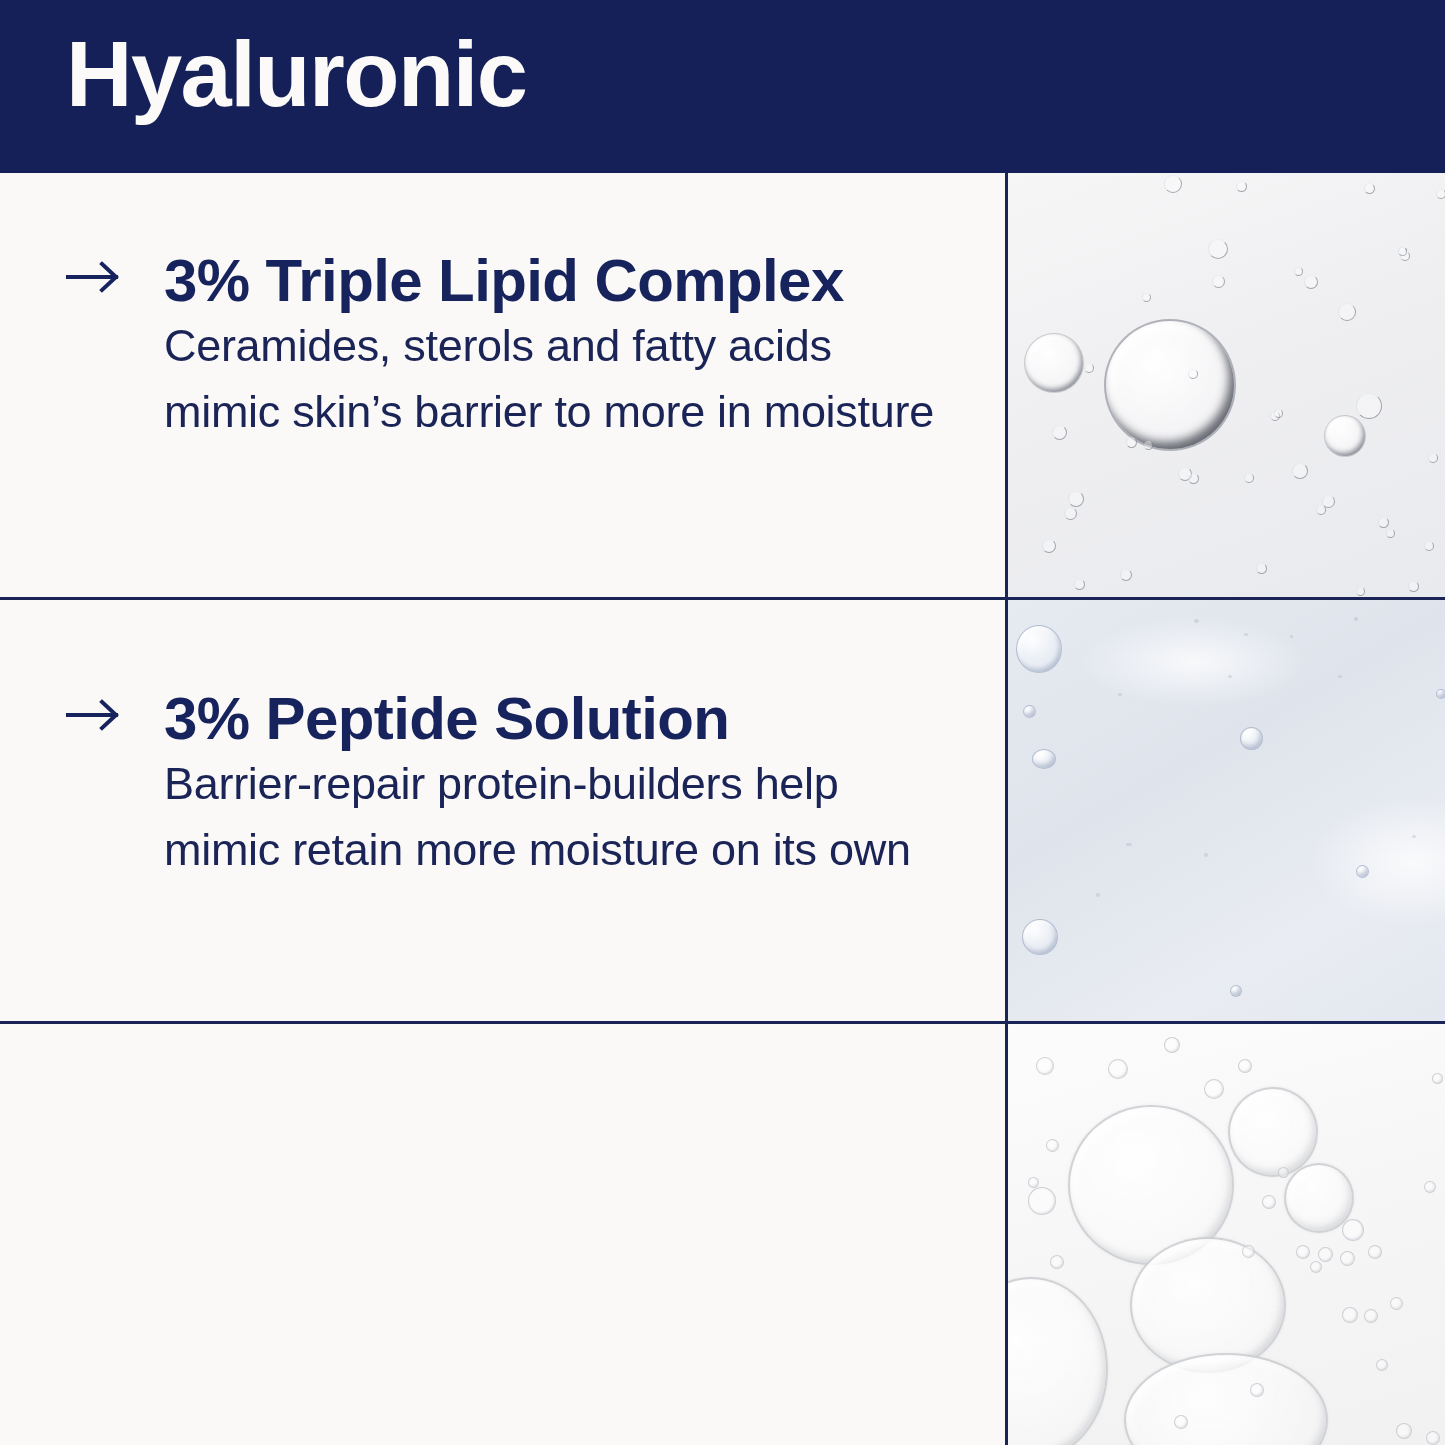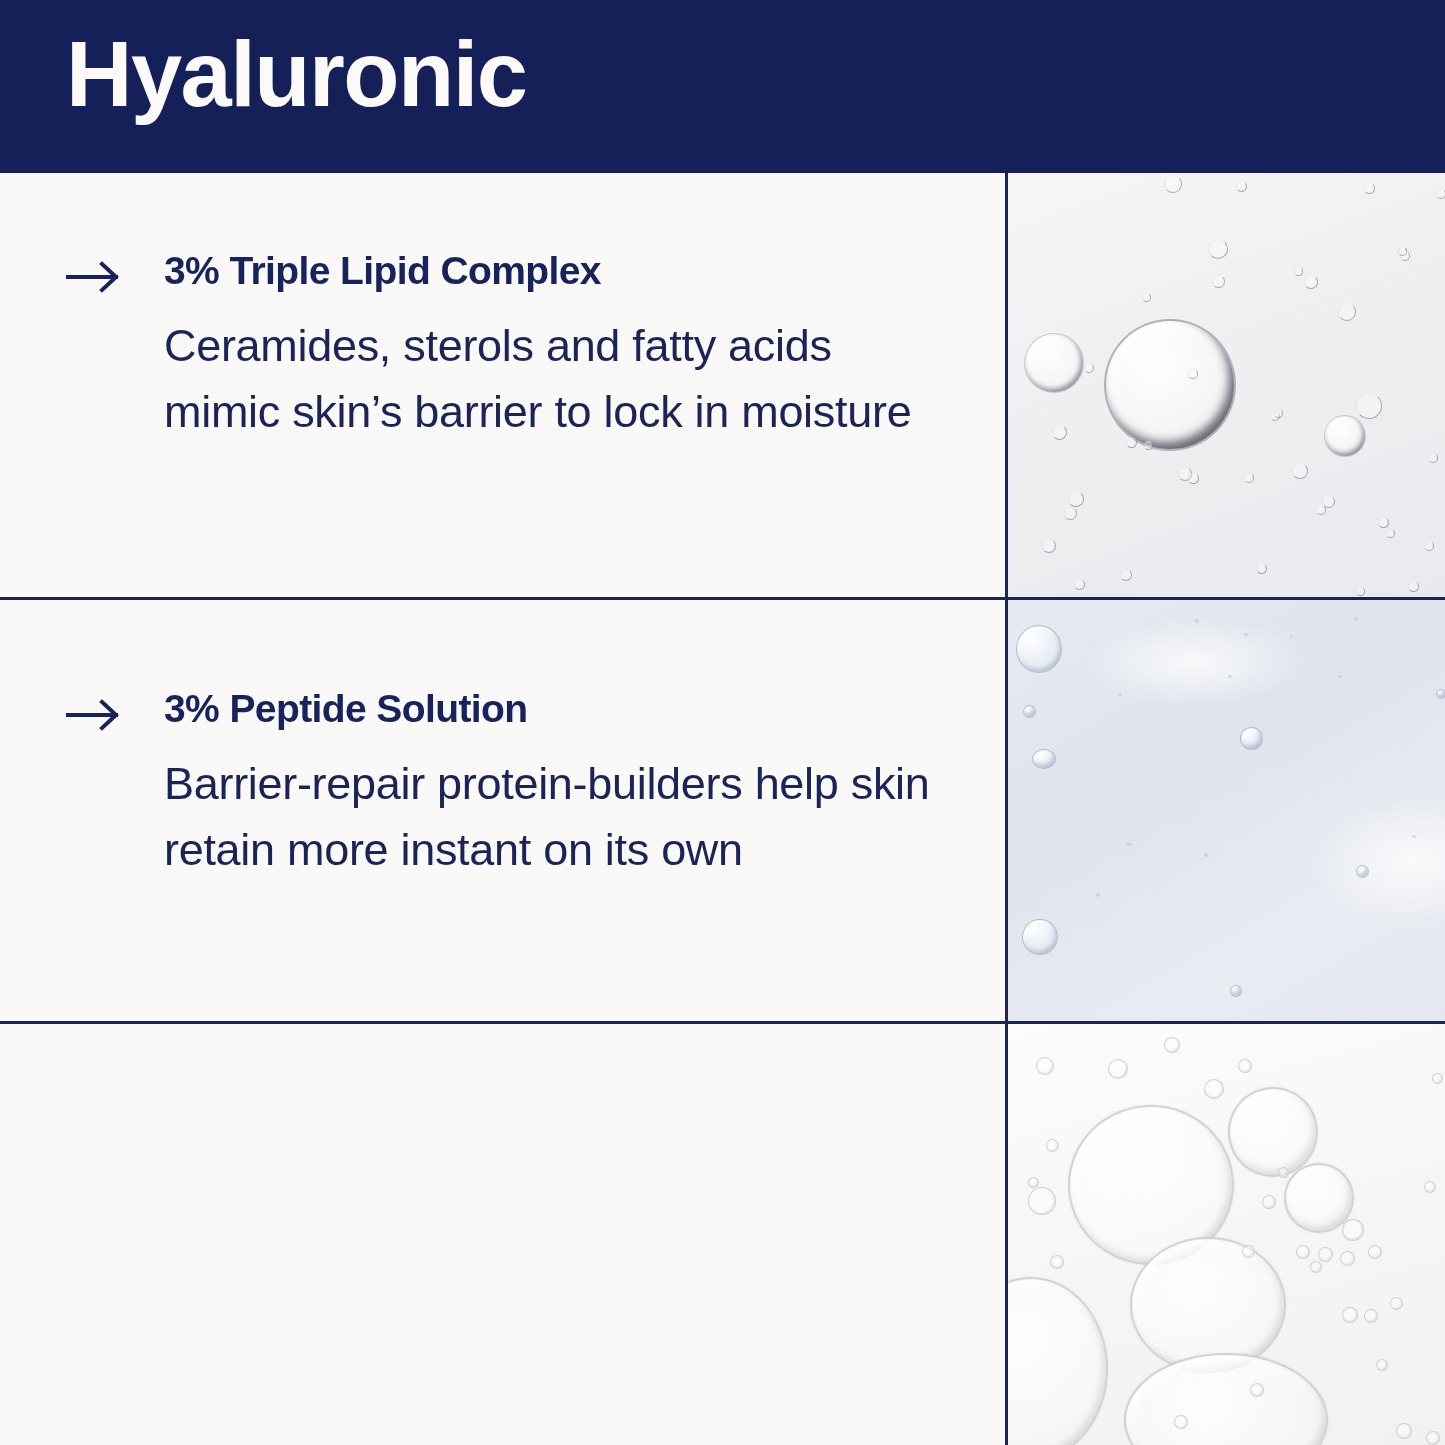--- a/index.html
+++ b/index.html
@@ -88,7 +88,7 @@
     position: absolute;
     left: 164px;
     top: 0px;
-    font-size: 39px;
+    font-size: 60px;
     font-weight: bold;
     color: #16235C;
     letter-spacing: -0.6px;

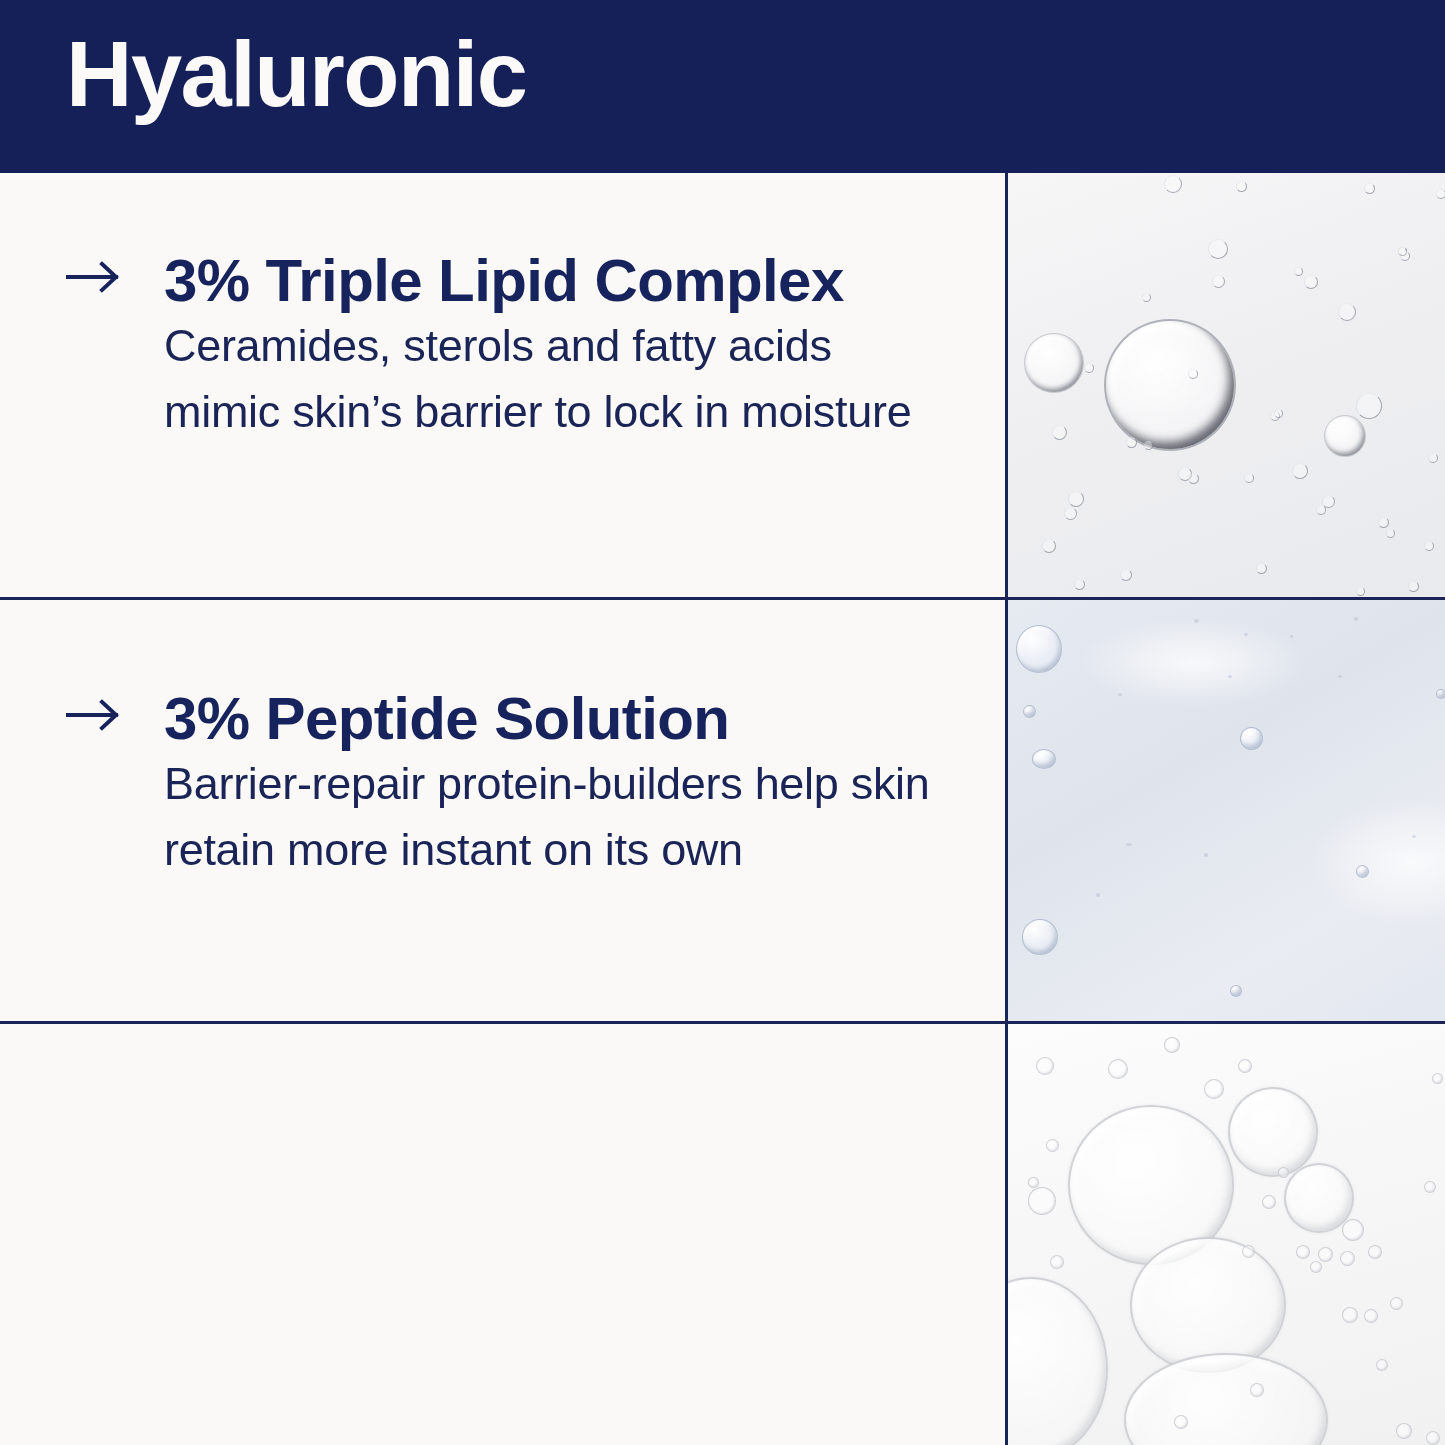--- a/index.html
+++ b/index.html
@@ -225,7 +225,7 @@
             </svg>
           </span>
           <div class="item-heading">3% Triple Lipid Complex</div>
-          <div class="item-desc">Ceramides, sterols and fatty acids mimic skin’s barrier to lock in moisture</div>
+          <div class="item-desc">Ceramides, sterols and fatty acids mimic skin’s barrier to more in moisture</div>
         </div>
       </div>
 

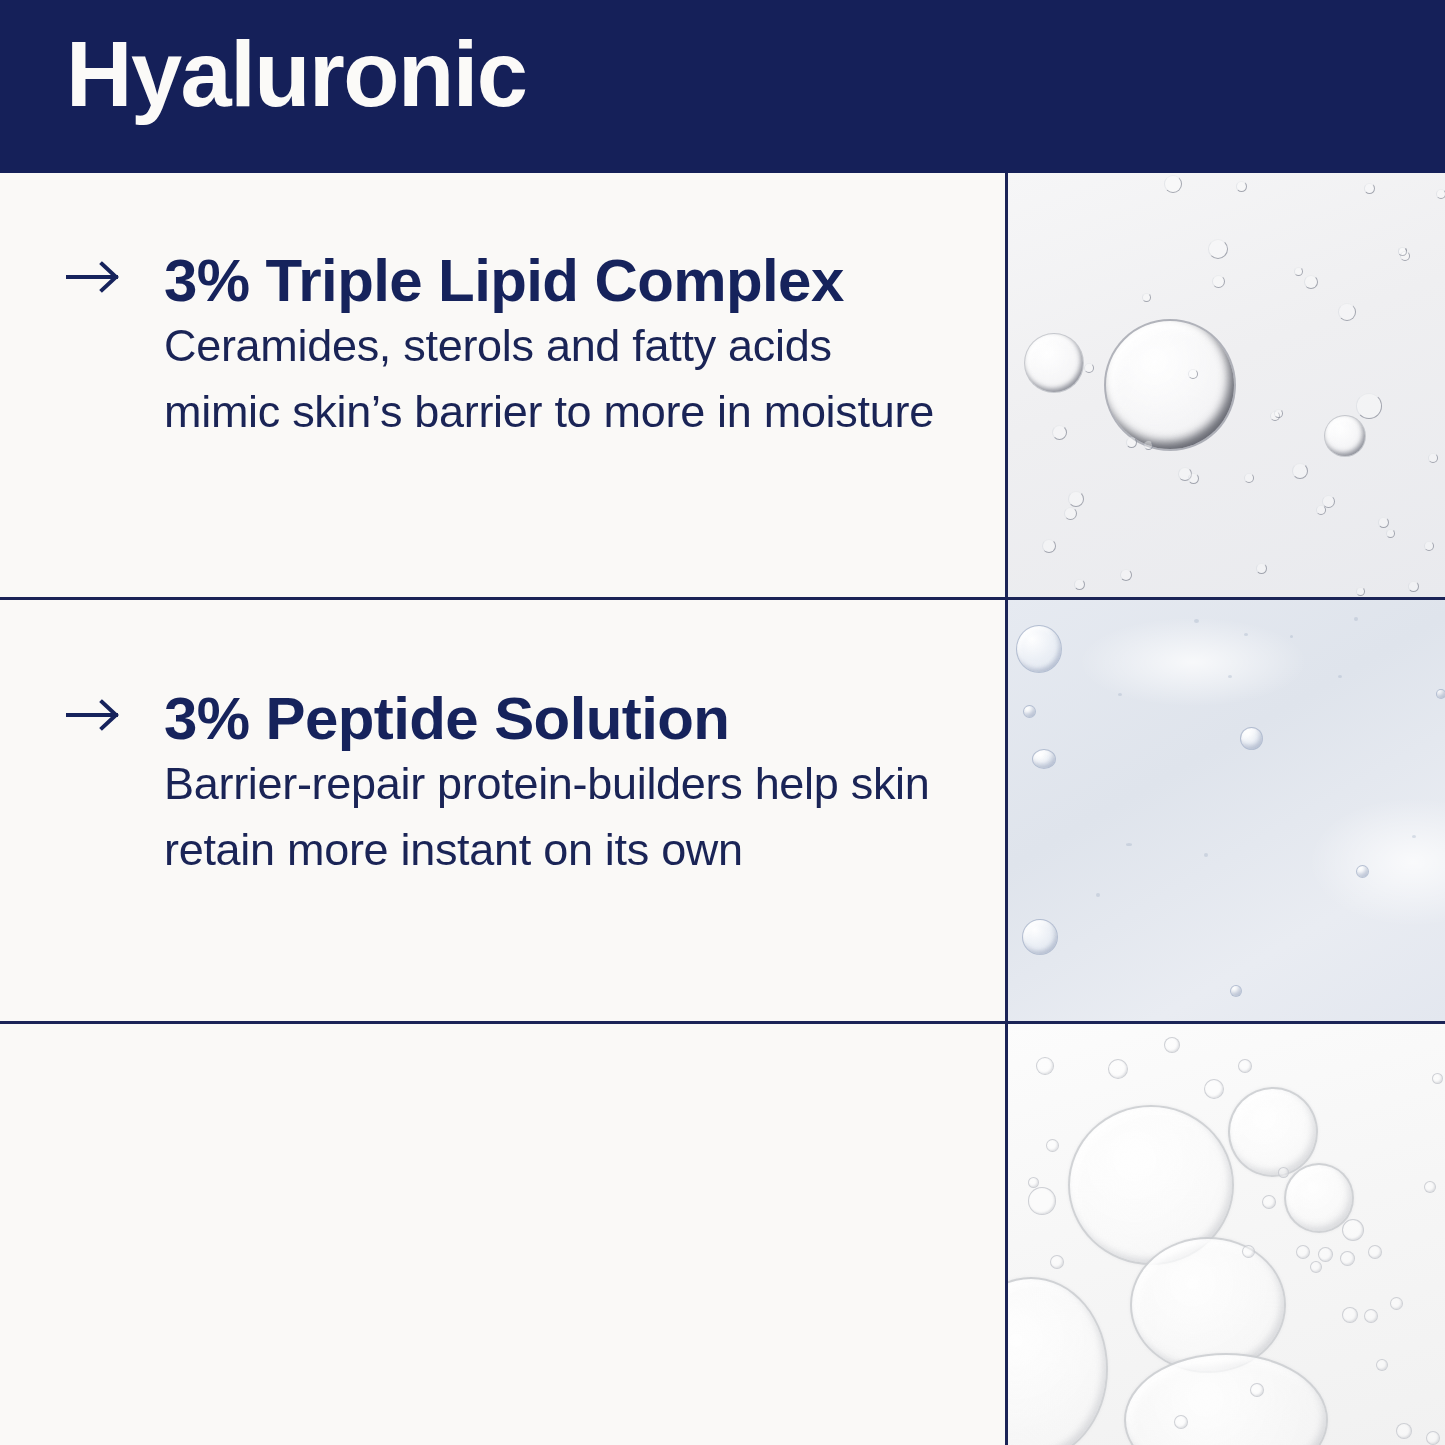--- a/index.html
+++ b/index.html
@@ -284,7 +284,7 @@
             </svg>
           </span>
           <div class="item-heading">3% Peptide Solution</div>
-          <div class="item-desc">Barrier-repair protein-builders help skin retain more instant on its own</div>
+          <div class="item-desc">Barrier-repair protein-builders help mimic retain more moisture on its own</div>
         </div>
       </div>
 

